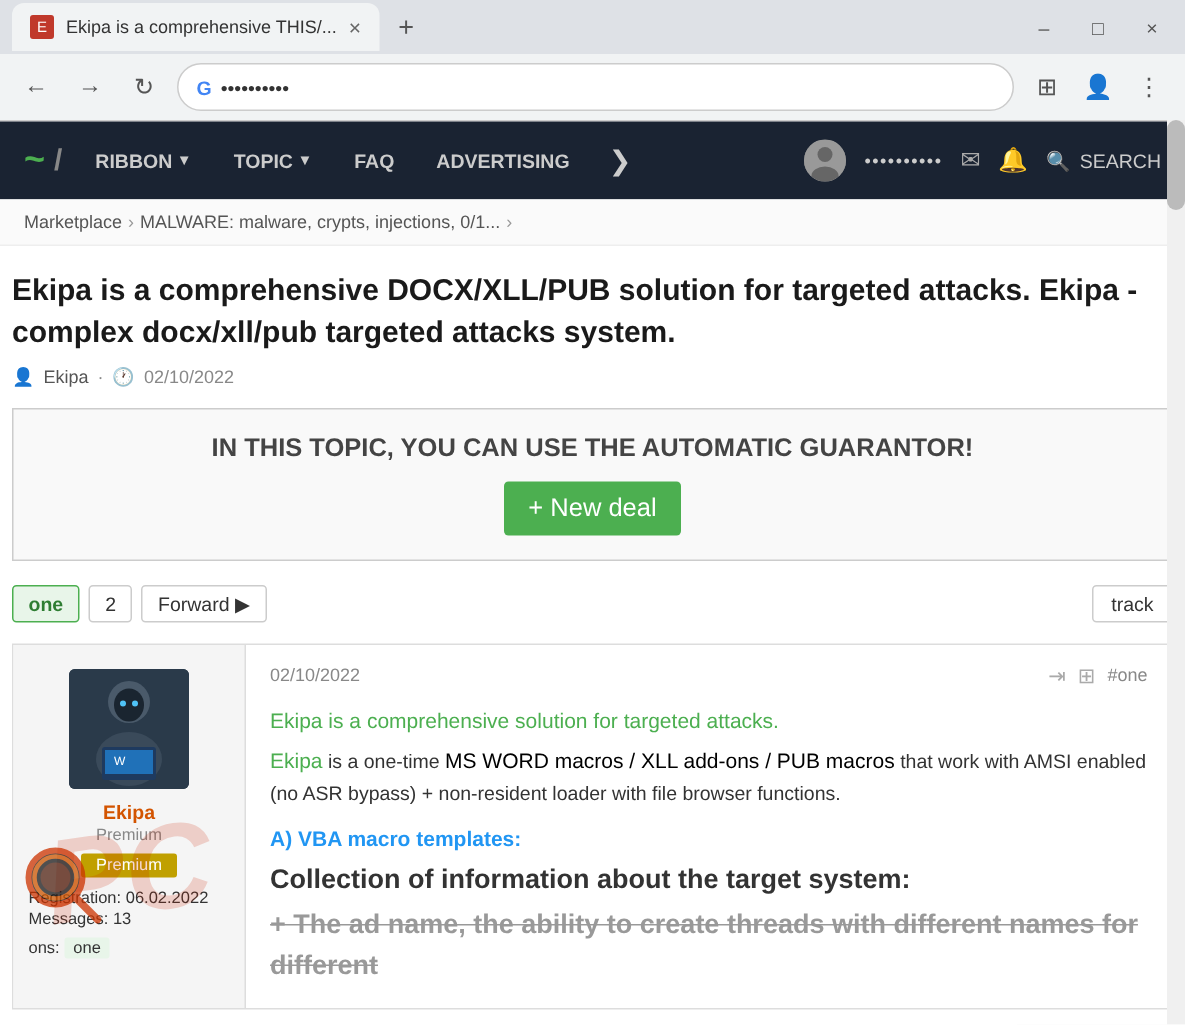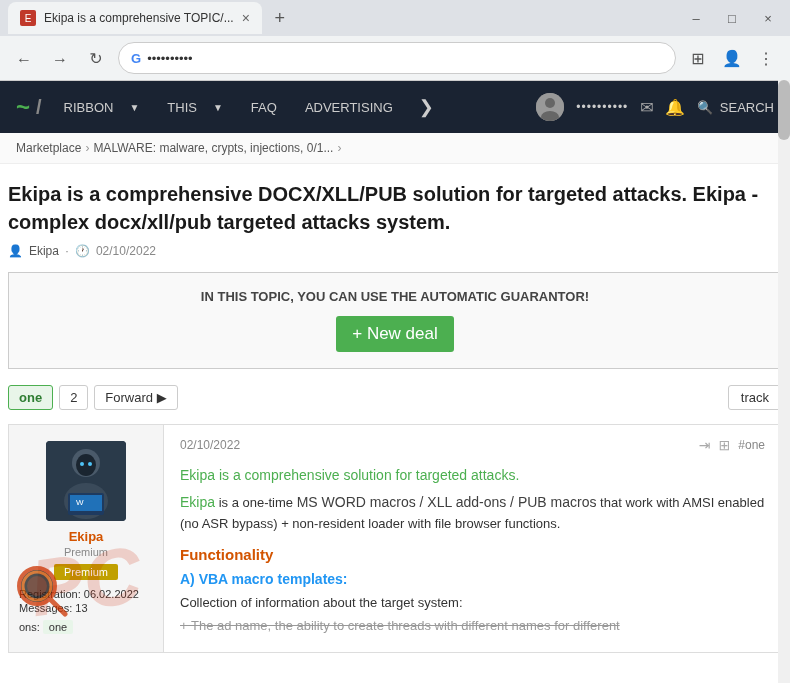--- a/index.html
+++ b/index.html
@@ -98,7 +98,7 @@
     <div class="tab-bar">
       <div class="tab">
         <div class="tab-favicon" style="background:#c0392b;font-size:10px;color:#fff;">E</div>
-        <span class="tab-title">Ekipa is a comprehensive TOPIC/...</span>
+        <span class="tab-title">Ekipa is a comprehensive THIS/...</span>
         <span class="tab-close">×</span>
       </div>
       <button class="new-tab-btn">+</button>

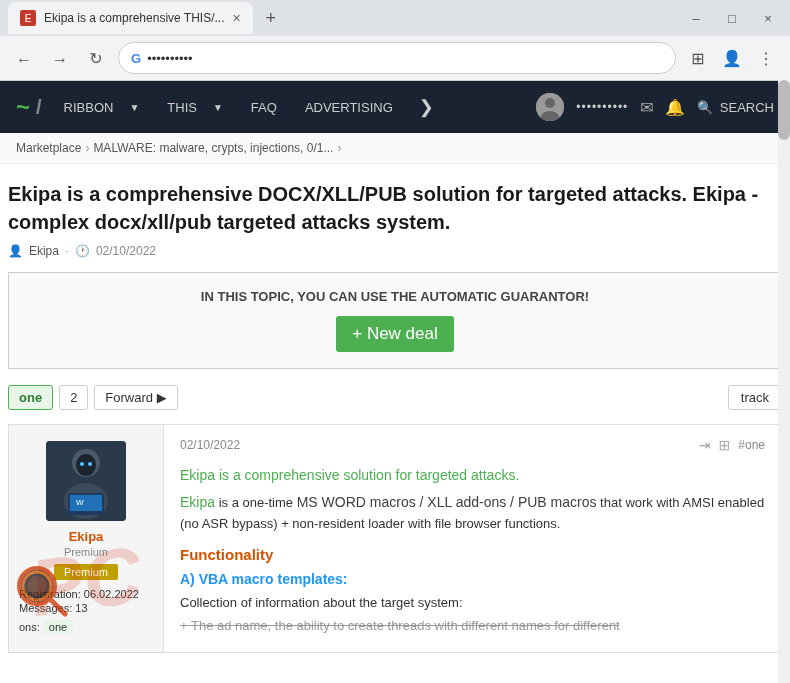--- a/index.html
+++ b/index.html
@@ -28,7 +28,7 @@
     .site-logo { display: flex; align-items: center; gap: 6px; color: #4caf50; font-size: 22px; font-weight: bold; }
     .logo-tilde { color: #4caf50; font-size: 24px; }
     .logo-slash { color: #888; font-size: 20px; }
-    .nav-item { color: #ccc; font-size: 13px; font-weight: normal; cursor: pointer; display: flex; align-items: center; gap: 16px; padding: 4px 6px; }
+    .nav-item { color: #ccc; font-size: 13px; font-weight: bold; cursor: pointer; display: flex; align-items: center; gap: 3px; padding: 4px 6px; }
     .nav-chevron { font-size: 10px; }
     .nav-more { color: #ccc; font-size: 18px; cursor: pointer; padding: 4px; }
     .header-right { margin-left: auto; display: flex; align-items: center; gap: 12px; }

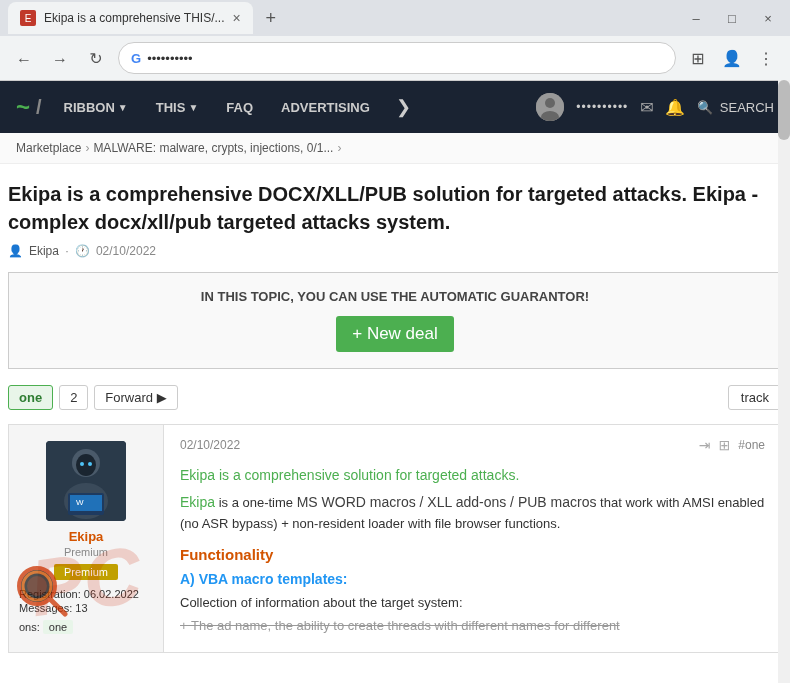--- a/index.html
+++ b/index.html
@@ -134,7 +134,7 @@
       <span class="nav-chevron">▼</span>
     </div>
     <div class="nav-item">
-      <span>THIS</span>
+      <span>TOPIC</span>
       <span class="nav-chevron">▼</span>
     </div>
     <div class="nav-item">

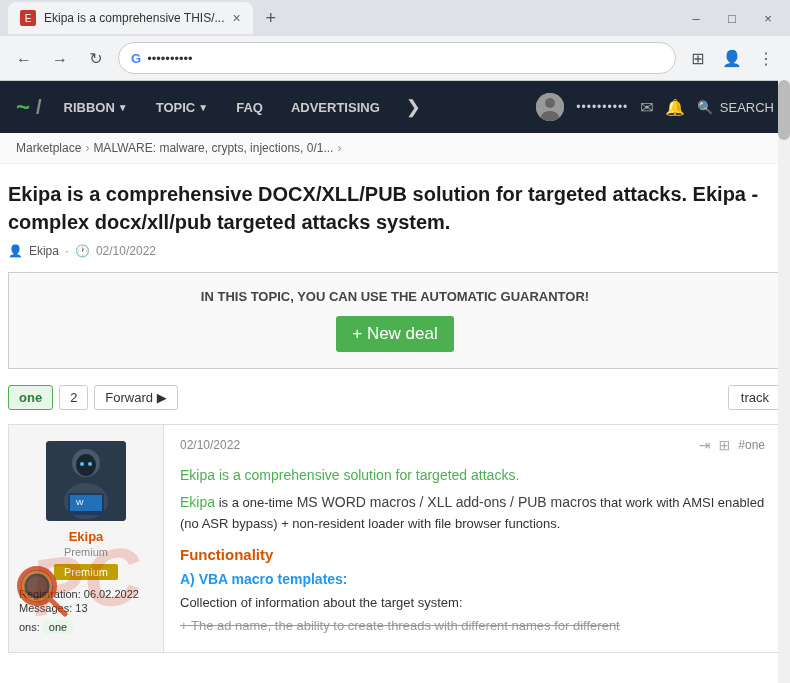--- a/index.html
+++ b/index.html
@@ -49,7 +49,7 @@
 
     
     .guarantor-box { border: 1px solid #ccc; background: #f9f9f9; padding: 16px; text-align: center; margin-bottom: 16px; }
-    .guarantor-title { font-size: 13px; font-weight: bold; color: #444; margin-bottom: 12px; }
+    .guarantor-title { font-size: 17px; font-weight: bold; color: #444; margin-bottom: 12px; }
     .new-deal-btn { background: #4caf50; color: #fff; border: none; padding: 8px 16px; font-size: 17px; cursor: pointer; display: inline-flex; align-items: center; gap: 6px; border-radius: 3px; }
 
     

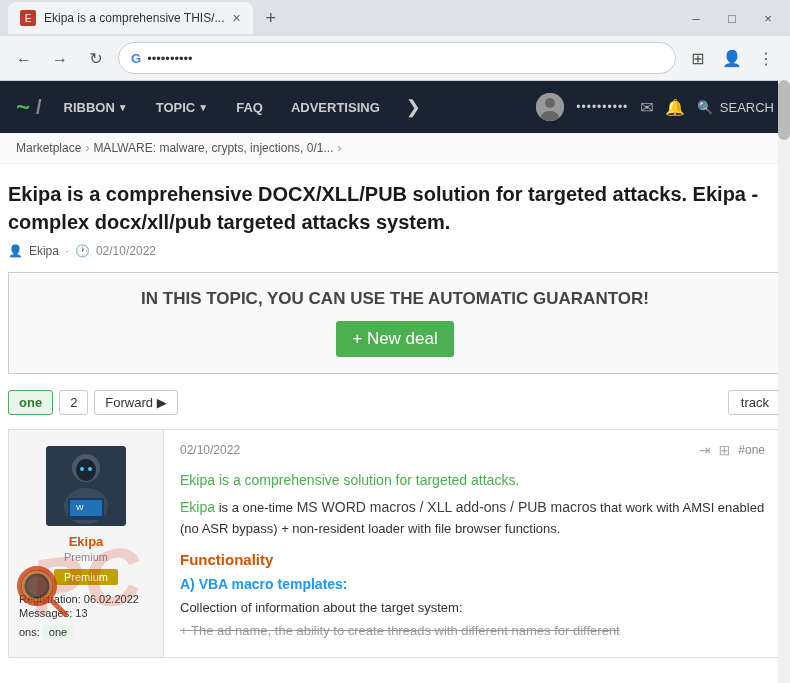--- a/index.html
+++ b/index.html
@@ -79,7 +79,7 @@
     .post-hash { font-size: 12px; color: #888; }
 
     .post-green-text { color: #4caf50; font-size: 14px; margin-bottom: 6px; line-height: 1.5; }
-    .post-link { color: #404040; text-decoration: none; }
+    .post-link { color: #000000; text-decoration: none; }
     .section-title { color: #d35400; font-size: 15px; font-weight: 600; margin-bottom: 8px; }
     .subsection-title { color: #2196f3; font-size: 14px; font-weight: 600; margin-bottom: 6px; }
     .post-list-item { font-size: 13px; color: #333; margin-bottom: 3px; line-height: 1.5; }

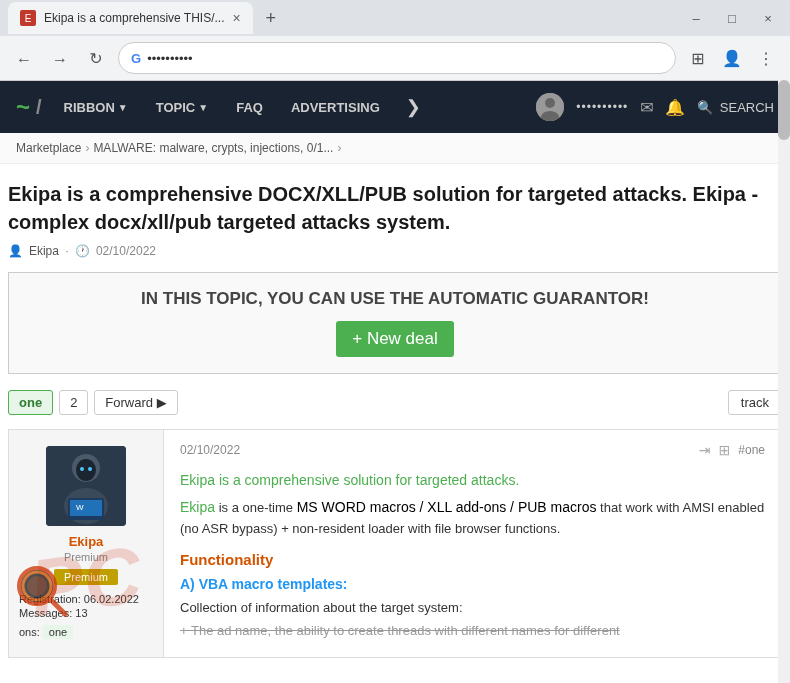--- a/index.html
+++ b/index.html
@@ -247,7 +247,6 @@
           </div>
 
           <div style="margin-top:12px;">
-            <div class="section-title">Functionality</div>
             <div class="subsection-title">A) VBA macro templates:</div>
             <div class="post-list-item">Collection of information about the target system:</div>
             <div class="post-list-item">

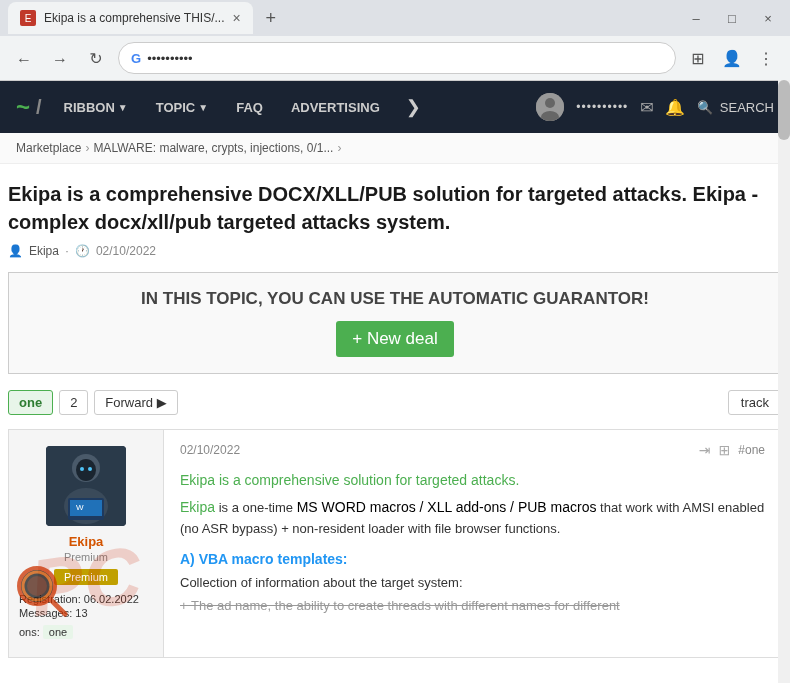--- a/index.html
+++ b/index.html
@@ -82,7 +82,7 @@
     .post-link { color: #000000; text-decoration: none; }
     .section-title { color: #d35400; font-size: 15px; font-weight: 600; margin-bottom: 8px; }
     .subsection-title { color: #2196f3; font-size: 14px; font-weight: 600; margin-bottom: 6px; }
-    .post-list-item { font-size: 13px; color: #333; margin-bottom: 3px; line-height: 1.5; }
+    .post-list-item { font-size: 18px; color: #333; margin-bottom: 3px; line-height: 1.5; font-weight: bold; }
 
     .scrollbar-track { position: absolute; right: 0; top: 80px; bottom: 0; width: 12px; background: #f0f0f0; }
     .scrollbar-thumb { position: absolute; top: 0; right: 0; width: 12px; height: 60px; background: #bbb; border-radius: 6px; }

